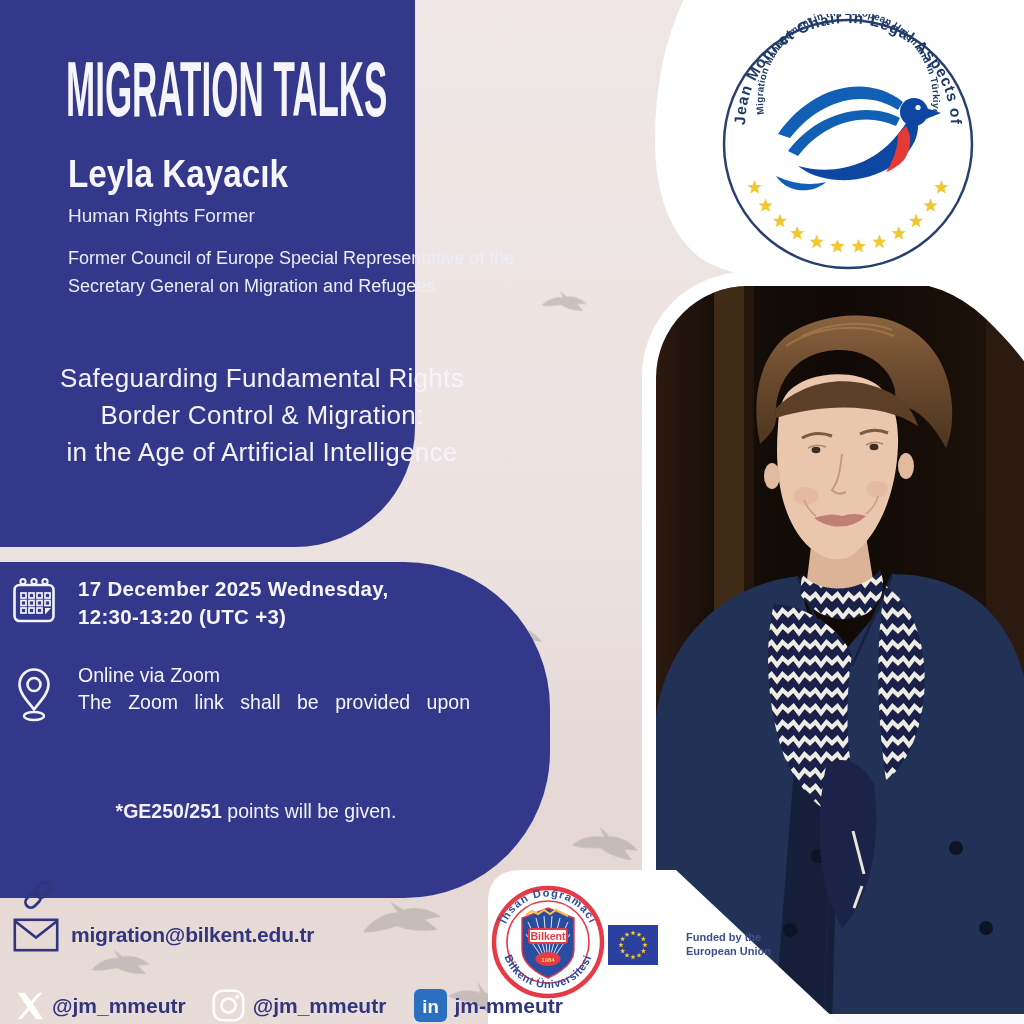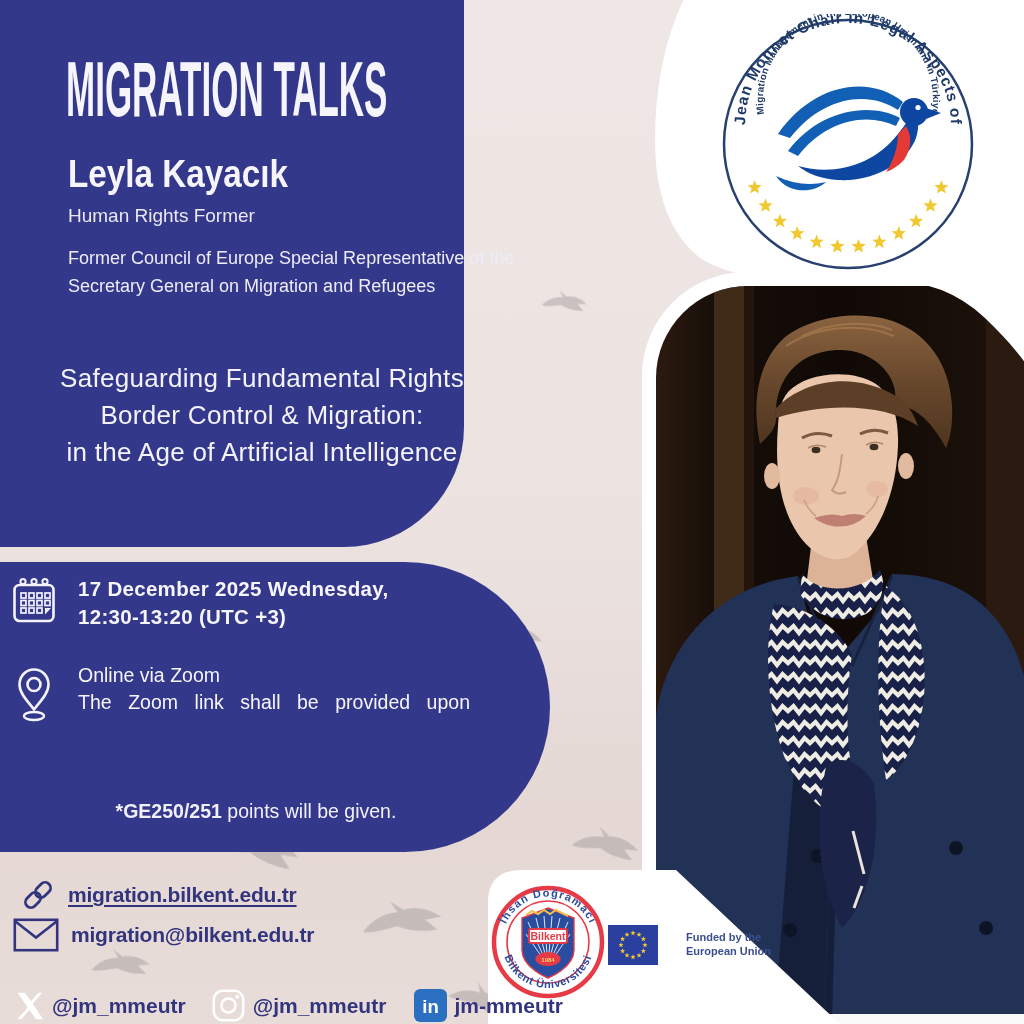--- a/index.html
+++ b/index.html
@@ -10,7 +10,7 @@
   .abs{position:absolute}
 
   
-  .panel1{position:absolute;left:0;top:0;width:464px;height:547px;background:#34388b;
+  .panel1{position:absolute;left:0;top:0;width:415px;height:547px;background:#34388b;
           border-bottom-right-radius:120px;color:#f6f5fc;}
   .panel2{position:absolute;left:0;top:562px;width:550px;height:290px;background:#34388b;
           border-top-right-radius:146px;border-bottom-right-radius:146px;color:#f6f5fc;}

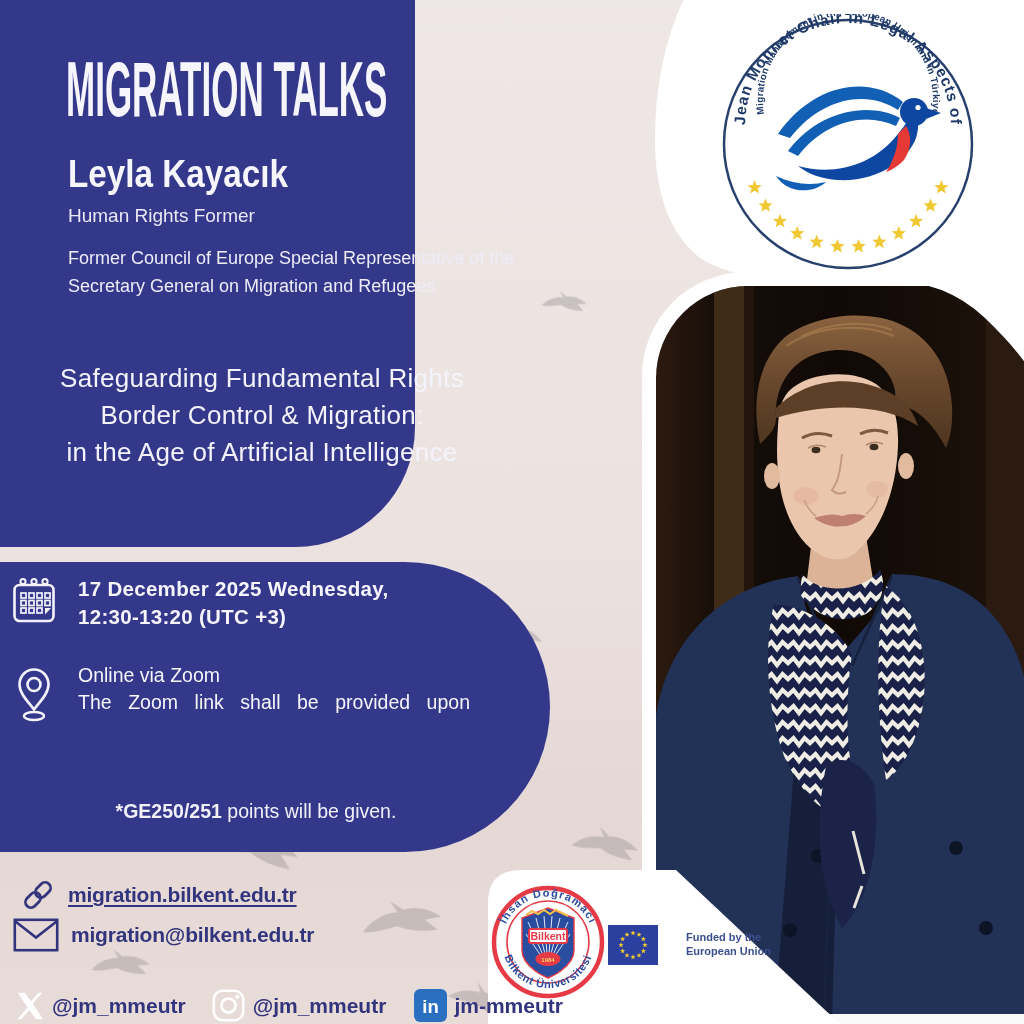--- a/index.html
+++ b/index.html
@@ -12,7 +12,7 @@
   
   .panel1{position:absolute;left:0;top:0;width:415px;height:547px;background:#34388b;
           border-bottom-right-radius:120px;color:#f6f5fc;}
-  .panel2{position:absolute;left:0;top:562px;width:550px;height:290px;background:#34388b;
+  .panel2{position:absolute;left:0;top:562px;width:550px;height:336px;background:#34388b;
           border-top-right-radius:146px;border-bottom-right-radius:146px;color:#f6f5fc;}
 
   .series-title{position:absolute;left:66px;top:46px;font-size:70px;font-weight:800;

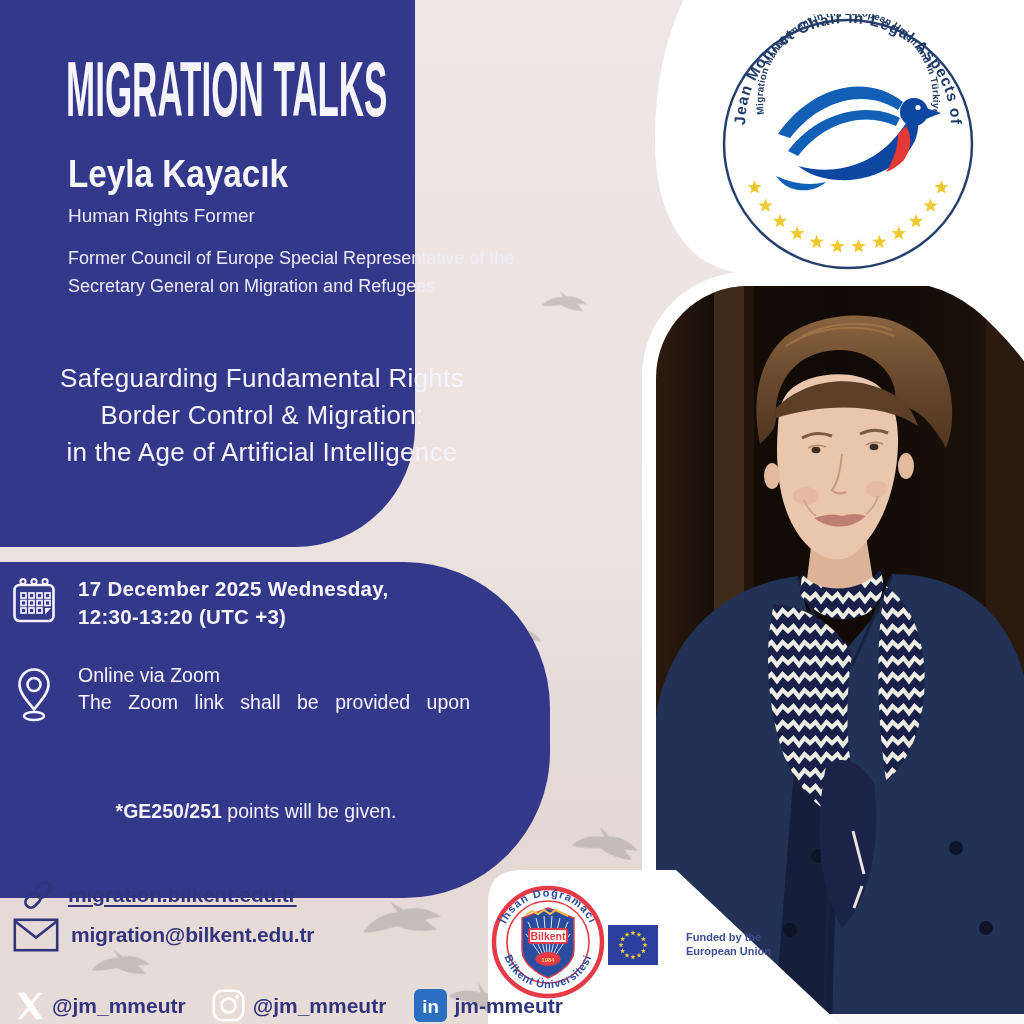--- a/index.html
+++ b/index.html
@@ -292,7 +292,6 @@
         <rect x="16.5" y="12.5" width="17" height="11" rx="5.5"></rect>
       </g>
     </svg>
-    <span class="txt u">migration.bilkent.edu.tr</span>
   </div>
 
   <div class="c-row" style="left:13px;top:918px">

